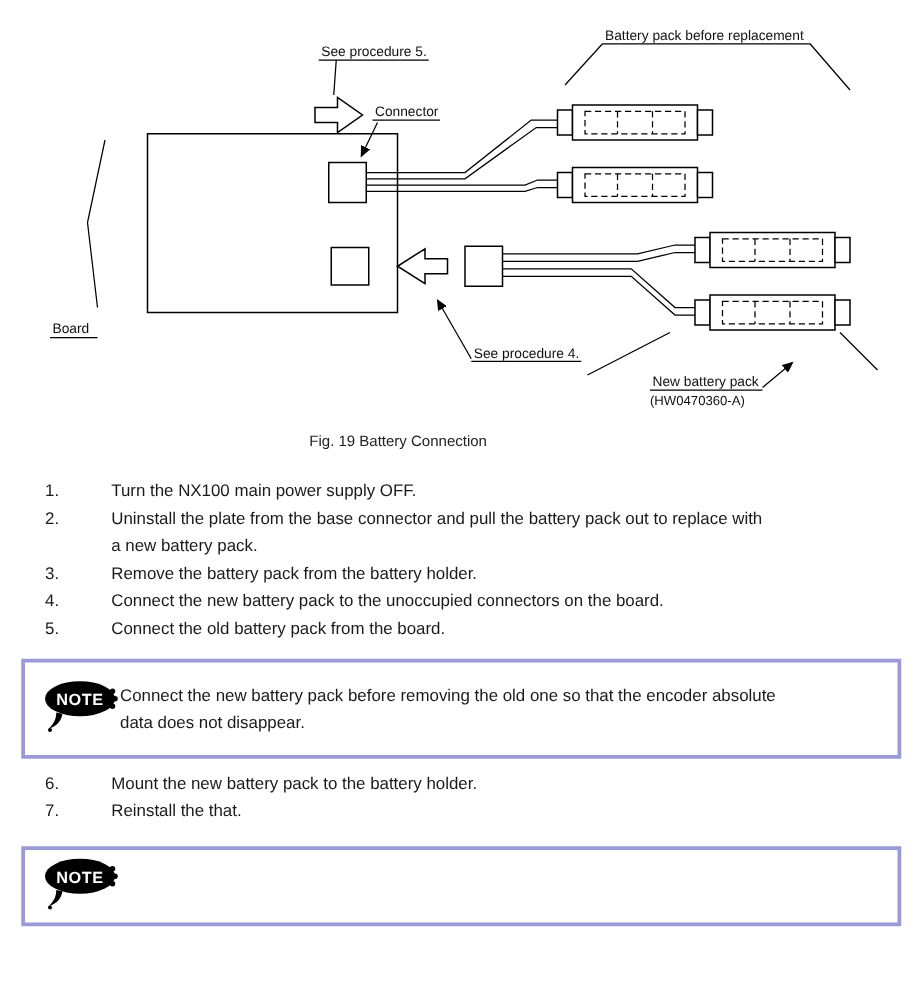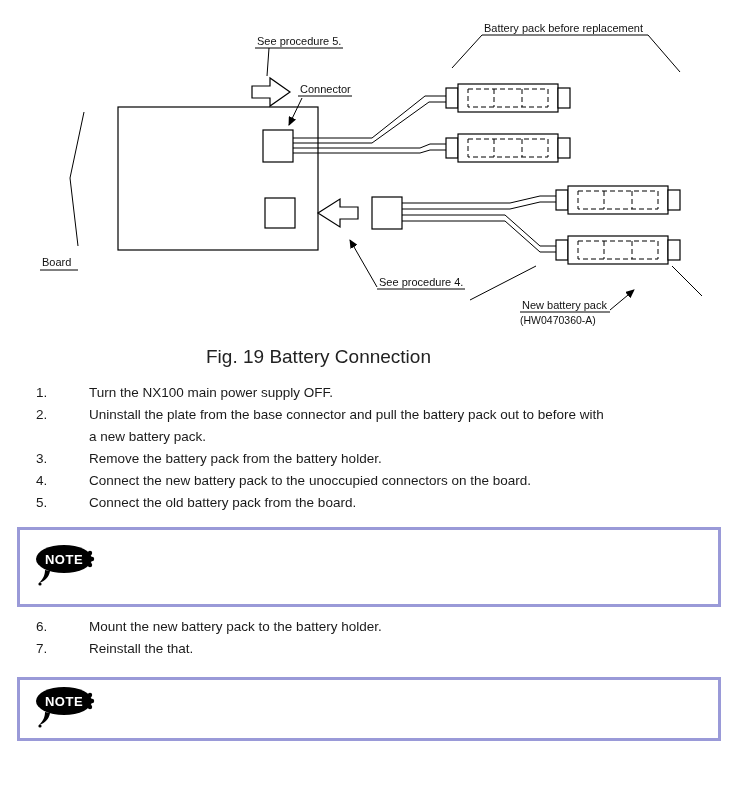--- a/index.html
+++ b/index.html
@@ -22,7 +22,7 @@
 
   .caption {
     position:absolute; top:346px; left:0; width:637px;
-    text-align:center; font-size:19px; color:#222;
+    text-align:center; font-size:12px; color:#222;
   }
 
   .steps { position:absolute; left:36px; width:684px; font-size:13.5px; line-height:22px; }

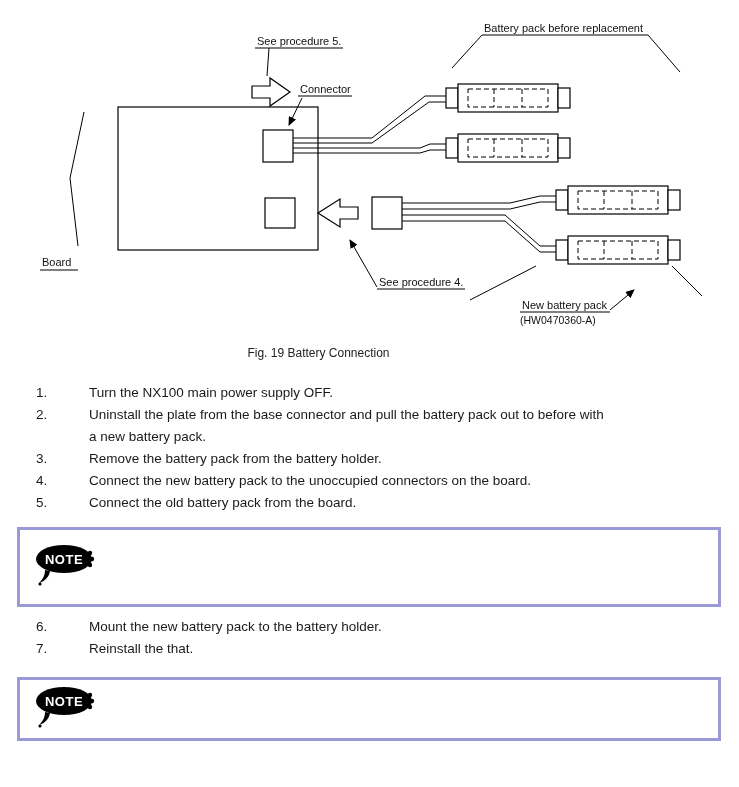--- a/index.html
+++ b/index.html
@@ -157,7 +157,7 @@
   </div>
   <div class="step">
     <span class="step-num">2.</span>
-    <span class="step-text">Uninstall the plate from the base connector and pull the battery pack out to before with
+    <span class="step-text">Uninstall the plate from the base connector and pull the battery pack out to replace with
 a new battery pack.</span>
   </div>
   <div class="step">

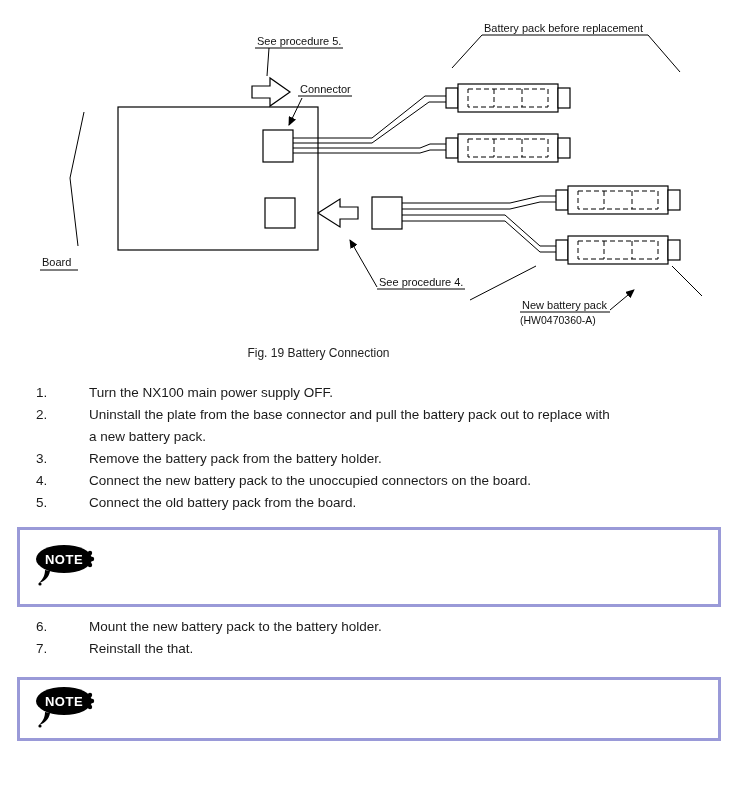--- a/index.html
+++ b/index.html
@@ -186,6 +186,8 @@
       <text x="30" y="20" class="badge-text">NOTE</text>
     </svg>
   </div>
+  <div class="note-text">Connect the new battery pack before removing the old one so that the encoder absolute
+data does not disappear.</div>
 </div>
 
 <div class="steps steps-2">

